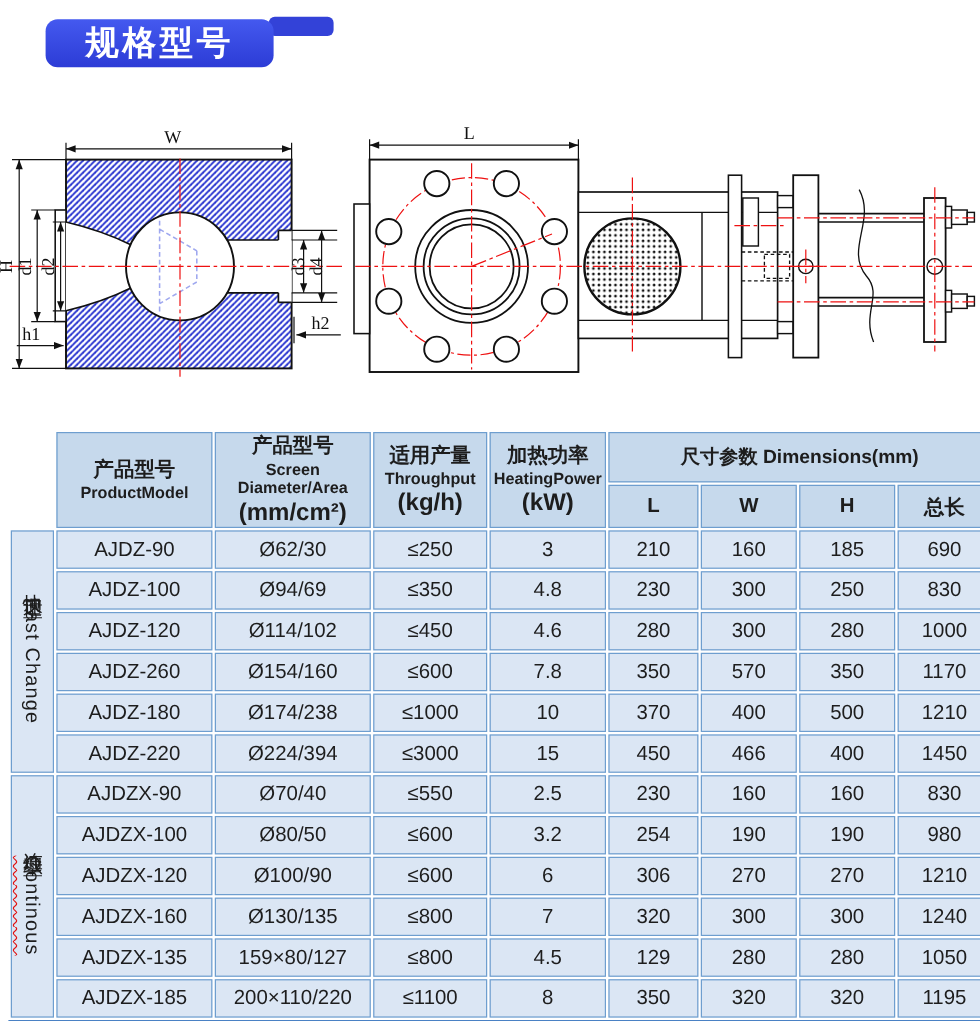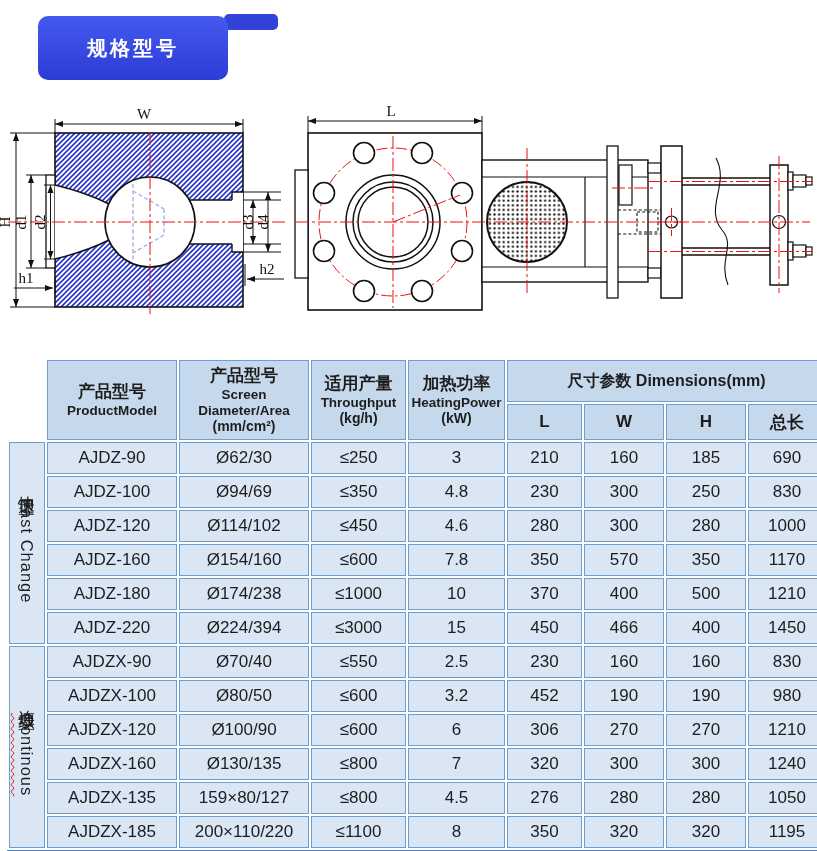--- a/index.html
+++ b/index.html
@@ -14,10 +14,10 @@
     background:#3342d8;border-radius:5px;
   }
   .badge{
-    position:absolute;left:38px;top:16px;width:190px;height:64px;
+    position:absolute;left:38px;top:16px;width:190px;height:40px;
     background:linear-gradient(180deg,#4459ef 0%,#2c3cd6 100%);
     border-radius:10px;color:#fff;display:flex;align-items:center;justify-content:center;
-    font-size:20px;font-weight:bold;letter-spacing:3px;
+    font-size:28px;font-weight:bold;letter-spacing:3px;
   }
   
   .drawings{position:absolute;left:0;top:88px;}

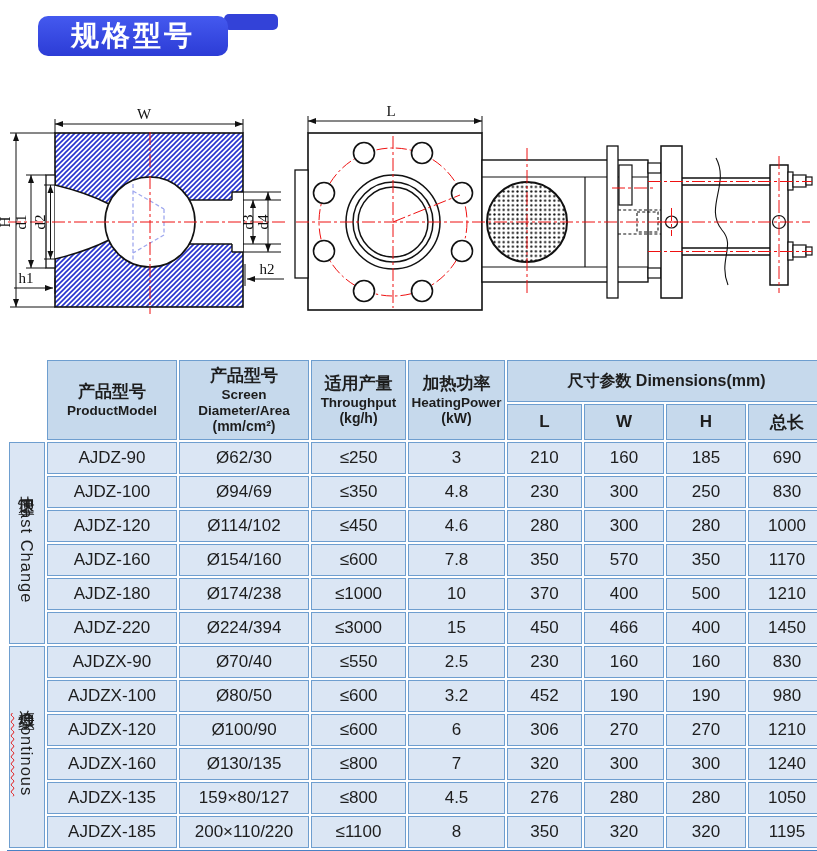--- a/index.html
+++ b/index.html
@@ -39,7 +39,7 @@
   .spec thead tr.r2{height:36px;}
   .h-zh{font-size:17px;line-height:1.3;}
   .h-en{font-size:13.5px;line-height:1.15;}
-  .h-unit{font-size:14px;line-height:1.2;}
+  .h-unit{font-size:20px;line-height:1.2;}
   .dims-label{font-size:16px;}
   .sub-dim{font-size:17px;}
   .group-cell{

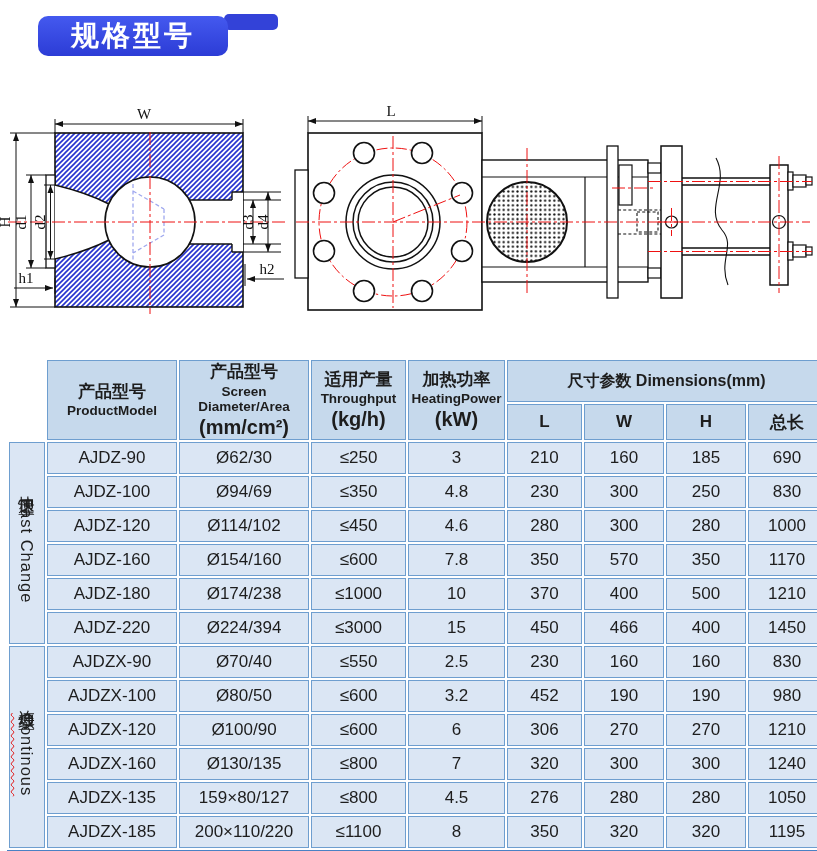--- a/index.html
+++ b/index.html
@@ -297,7 +297,7 @@
         <td>1000</td>
       </tr>
       <tr>
-        <td>AJDZ-160</td>
+        <td>AJDZ-260</td>
         <td>Ø154/160</td>
         <td>≤600</td>
         <td>7.8</td>

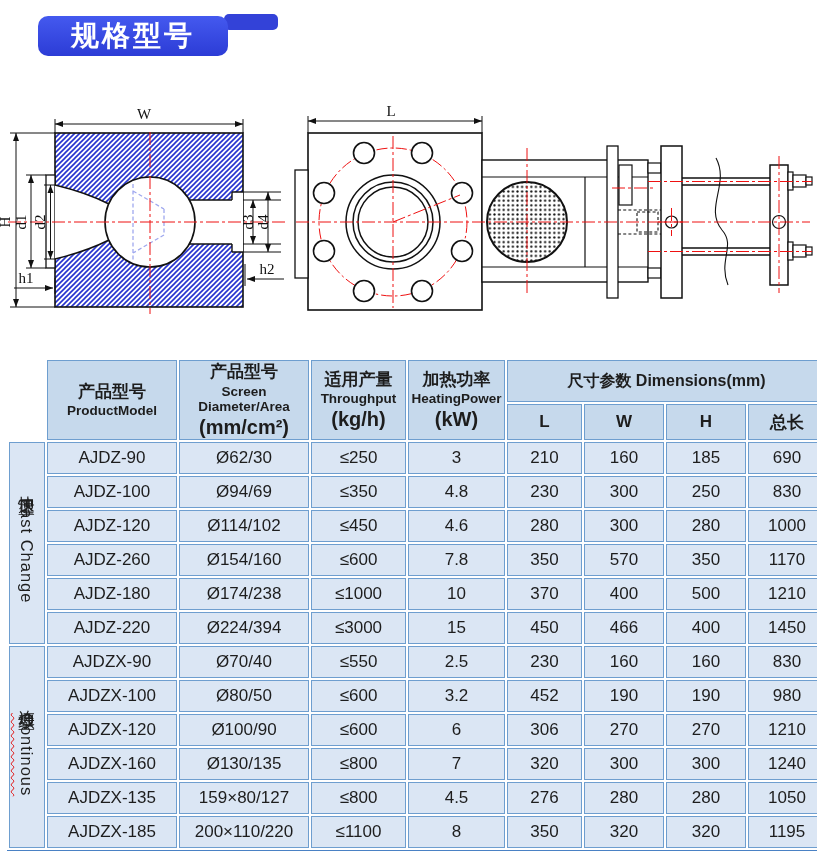--- a/index.html
+++ b/index.html
@@ -344,7 +344,7 @@
         <td>Ø80/50</td>
         <td>≤600</td>
         <td>3.2</td>
-        <td>452</td>
+        <td>254</td>
         <td>190</td>
         <td>190</td>
         <td>980</td>

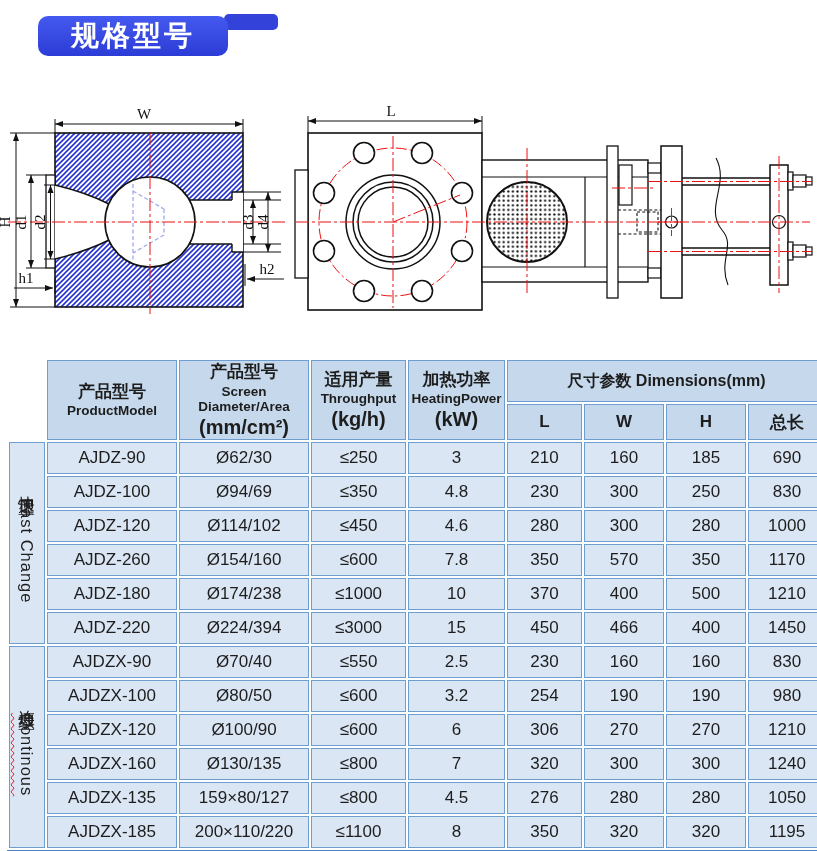--- a/index.html
+++ b/index.html
@@ -374,7 +374,7 @@
         <td>159×80/127</td>
         <td>≤800</td>
         <td>4.5</td>
-        <td>276</td>
+        <td>129</td>
         <td>280</td>
         <td>280</td>
         <td>1050</td>

